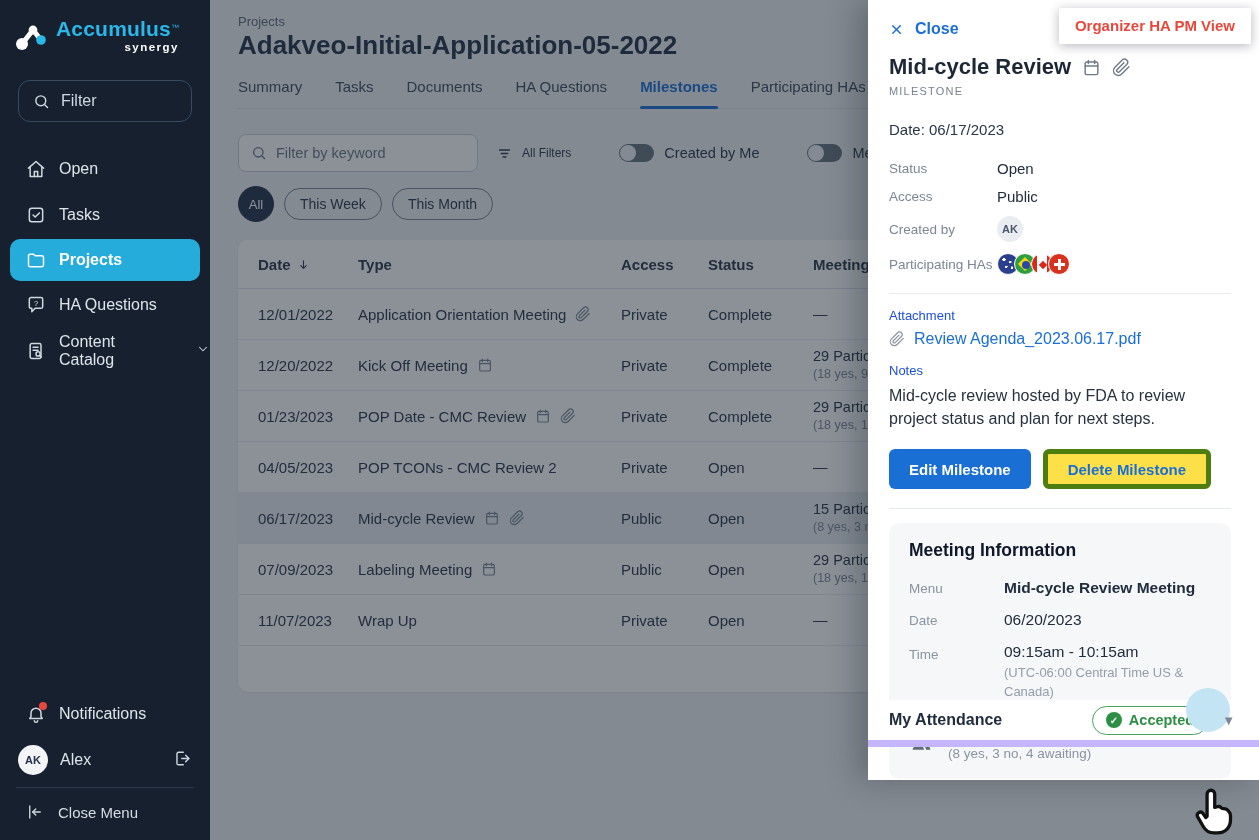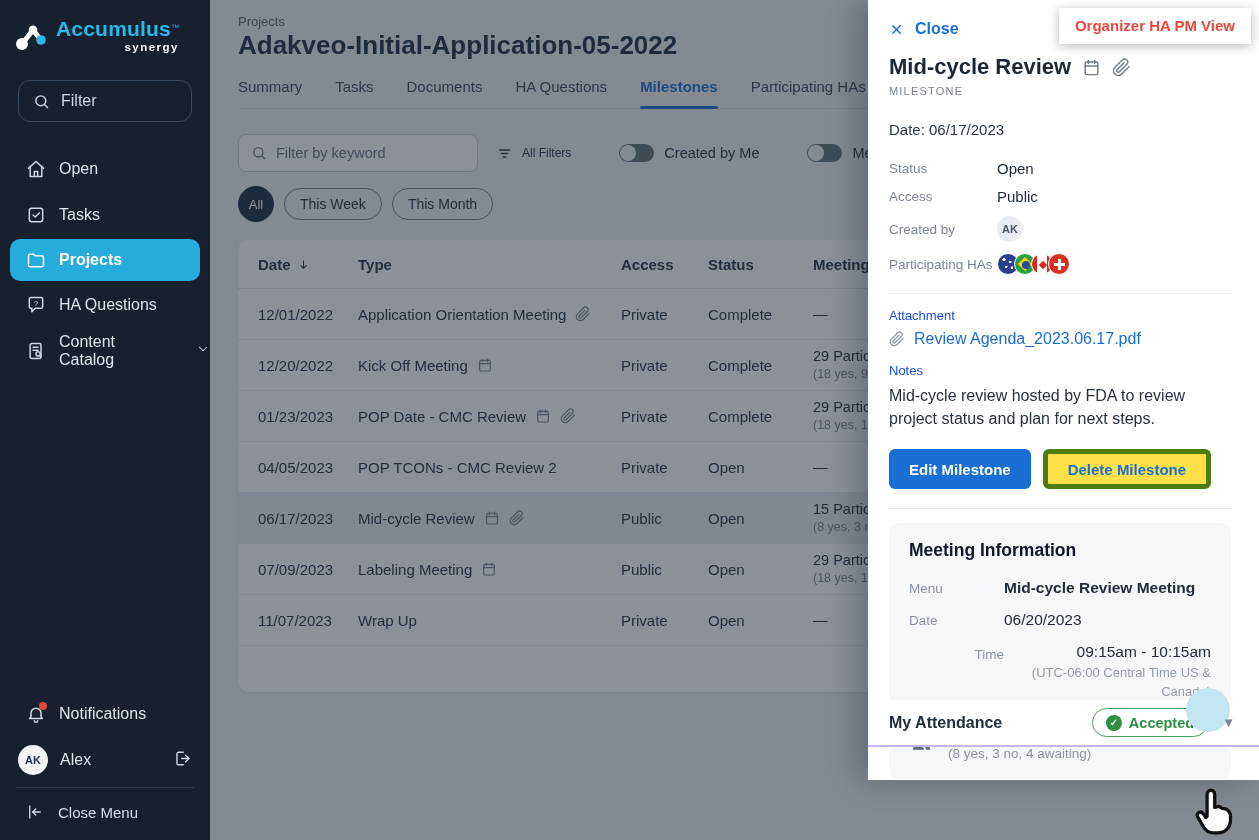--- a/index.html
+++ b/index.html
@@ -505,7 +505,7 @@
         <span class="m-label">Date</span>
         <span class="m-value">06/20/2023</span>
       </div>
-      <div class="m-row" style="margin-bottom:10px;text-align:right;">
+      <div class="m-row" style="margin-bottom:10px;">
         <span class="m-label" style="padding-top:4px;">Time</span>
         <span>
           <span class="m-value">09:15am - 10:15am</span>

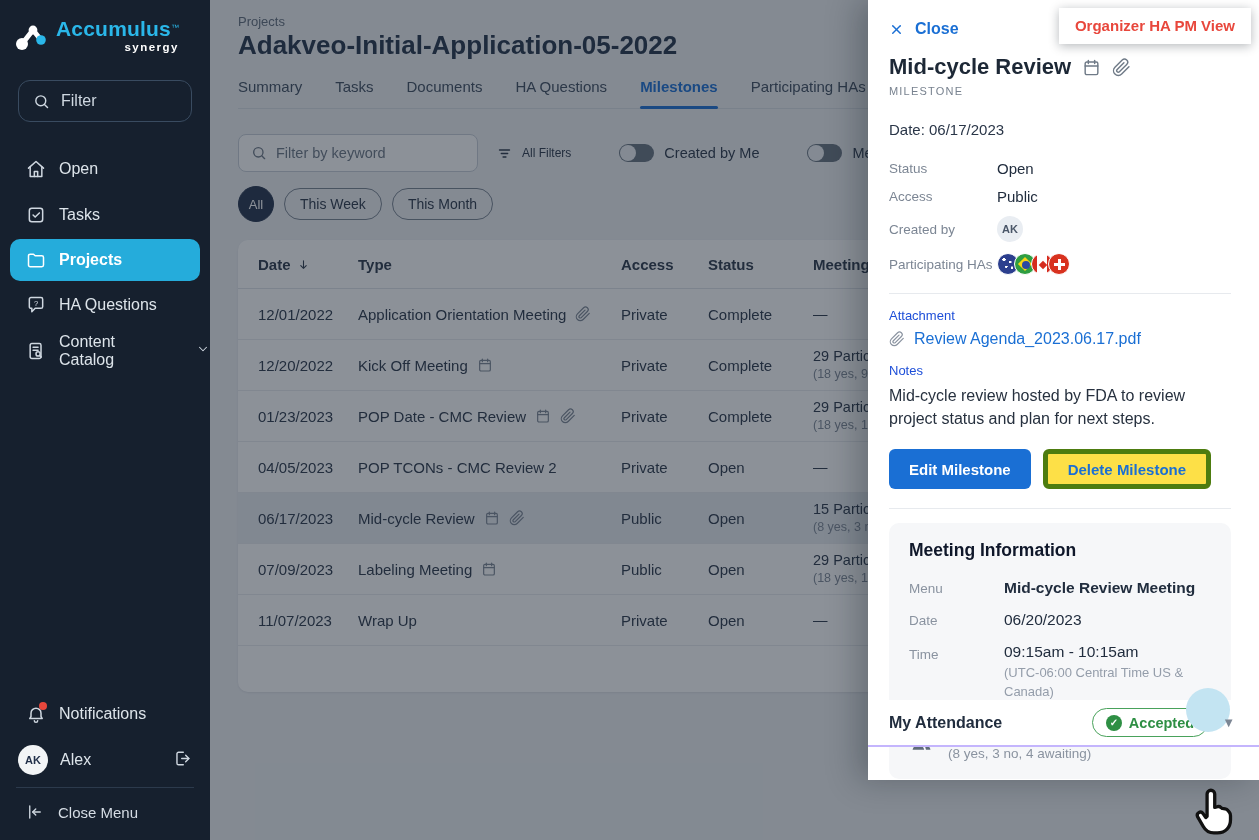--- a/index.html
+++ b/index.html
@@ -117,7 +117,7 @@
   .p-sub{font-size:13.5px;color:#8a93a0;margin-top:2px;}
   .participants-row .expand{margin-left:auto;}
   .participants-row .expand svg{width:18px;height:18px;stroke:#2a3648;}
-  .attendance-bar{position:absolute;left:0;bottom:33px;width:391px;height:47px;background:#fff;border-bottom:2px solid #c4b5fd;display:flex;align-items:center;padding:0 24px 0 21px;}
+  .attendance-bar{position:absolute;left:0;bottom:33px;width:391px;height:47px;background:#fff;border-bottom:7px solid #c4b5fd;display:flex;align-items:center;padding:0 24px 0 21px;}
   .attendance-label{font-size:16px;font-weight:600;color:#212d3e;flex:1;}
   .accepted-pill{display:flex;align-items:center;gap:7px;border:1.5px solid #49a25b;border-radius:15px;height:29px;padding:0 13px;cursor:pointer;background:#fff;}
   .check-circle{width:16px;height:16px;border-radius:50%;background:var(--accepted-green);color:#fff;font-size:10px;display:flex;align-items:center;justify-content:center;font-weight:700;}

